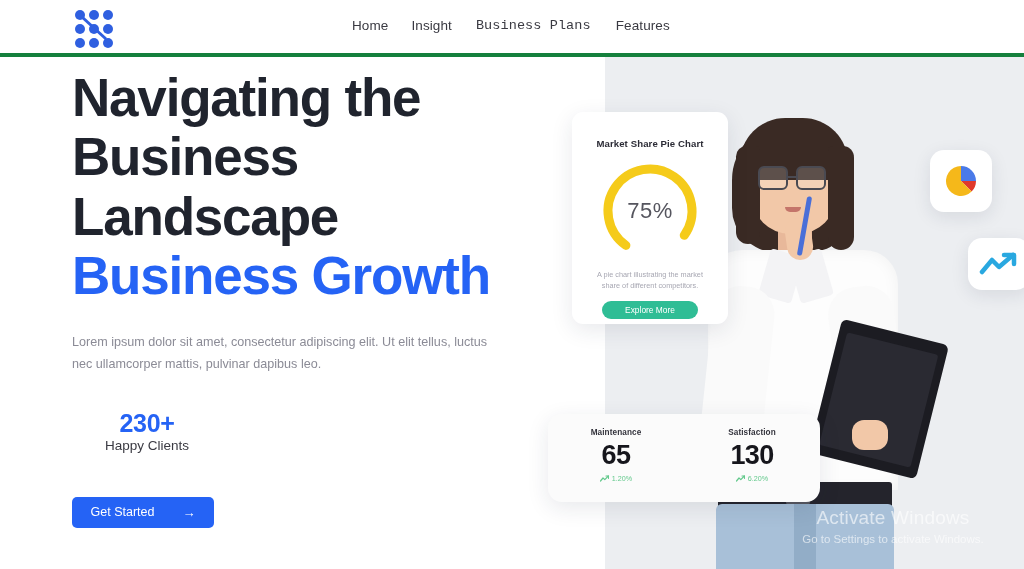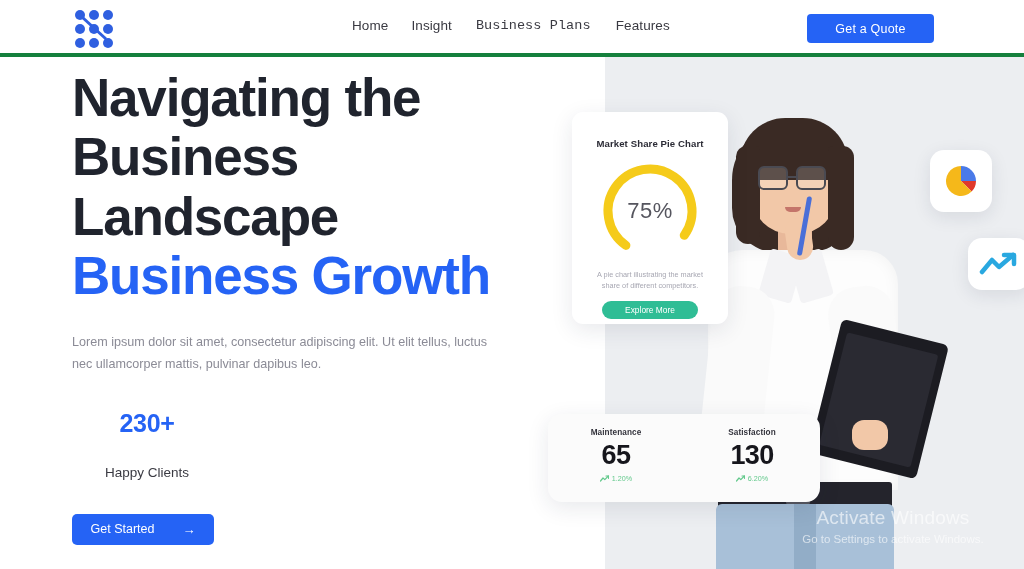--- a/index.html
+++ b/index.html
@@ -232,7 +232,6 @@
       <div class="nav-item">Features</div>
     </div>
 
-    <button class="quote-btn">Get a Quote</button>
   </div>
 
   <div class="person">

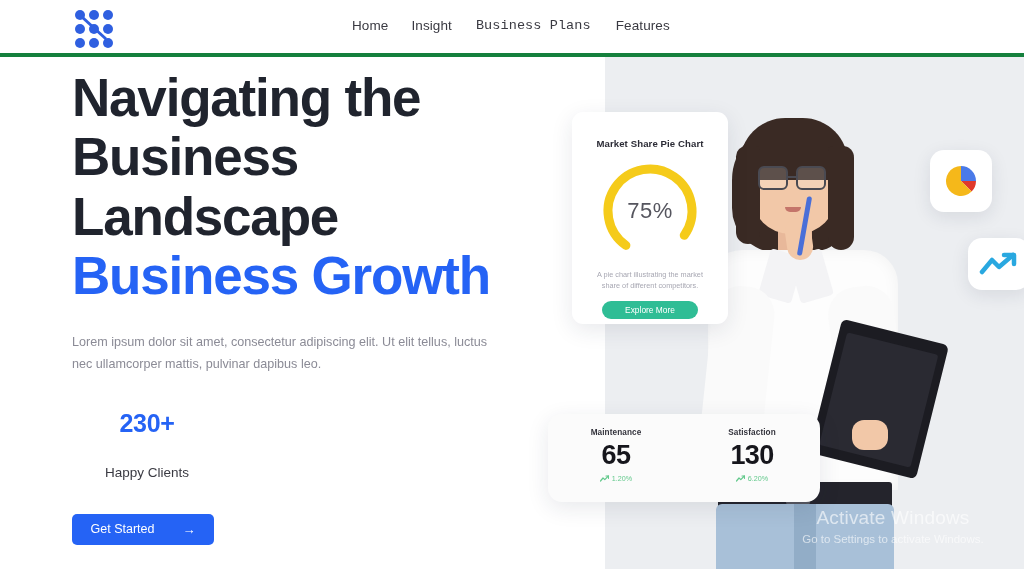--- a/index.html
+++ b/index.html
@@ -72,7 +72,7 @@
   .stat:nth-child(1) { width: 150px; }
   .stat:nth-child(2) { width: 180px; }
   .stat-value { font-size: 25px; font-weight: bold; color: #2563f5; letter-spacing: -.3px; }
-  .stat-label { margin-top: 27px; font-size: 13.5px; color: #3a3a42; }
+  .stat-label { margin-top: 0; font-size: 13.5px; color: #3a3a42; }
 
   .cta {
     margin-top: 34px; width: 142px; height: 31px;

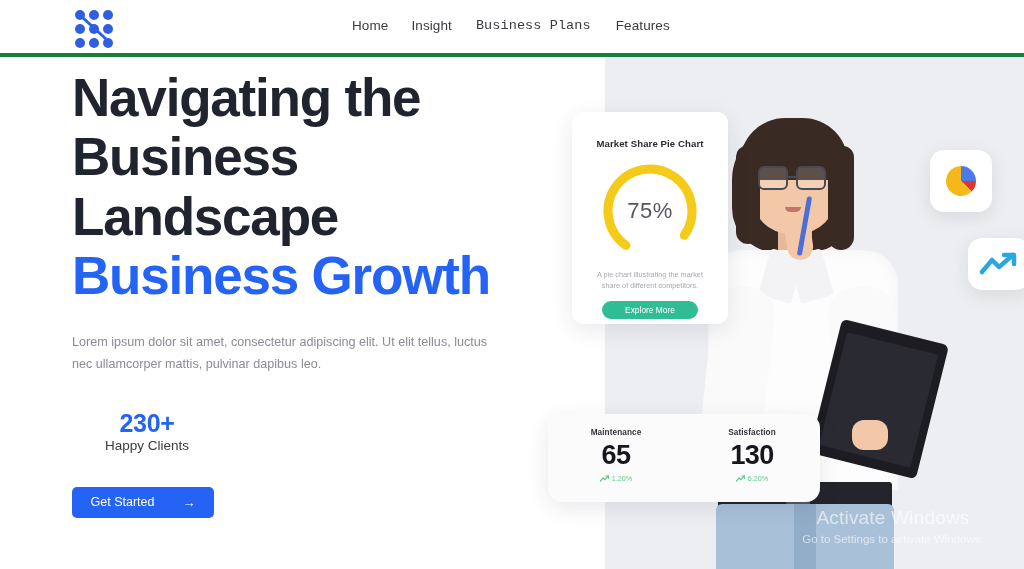--- a/index.html
+++ b/index.html
@@ -75,7 +75,7 @@
   .stat-label { margin-top: 0; font-size: 13.5px; color: #3a3a42; }
 
   .cta {
-    margin-top: 34px; width: 142px; height: 31px;
+    margin-top: 44px; width: 142px; height: 31px;
     background: #2563f5; color: #fff; border: none; border-radius: 5px;
     font-family: "Liberation Sans", sans-serif; font-size: 12.5px;
     display: flex; align-items: center; justify-content: center; gap: 28px;

